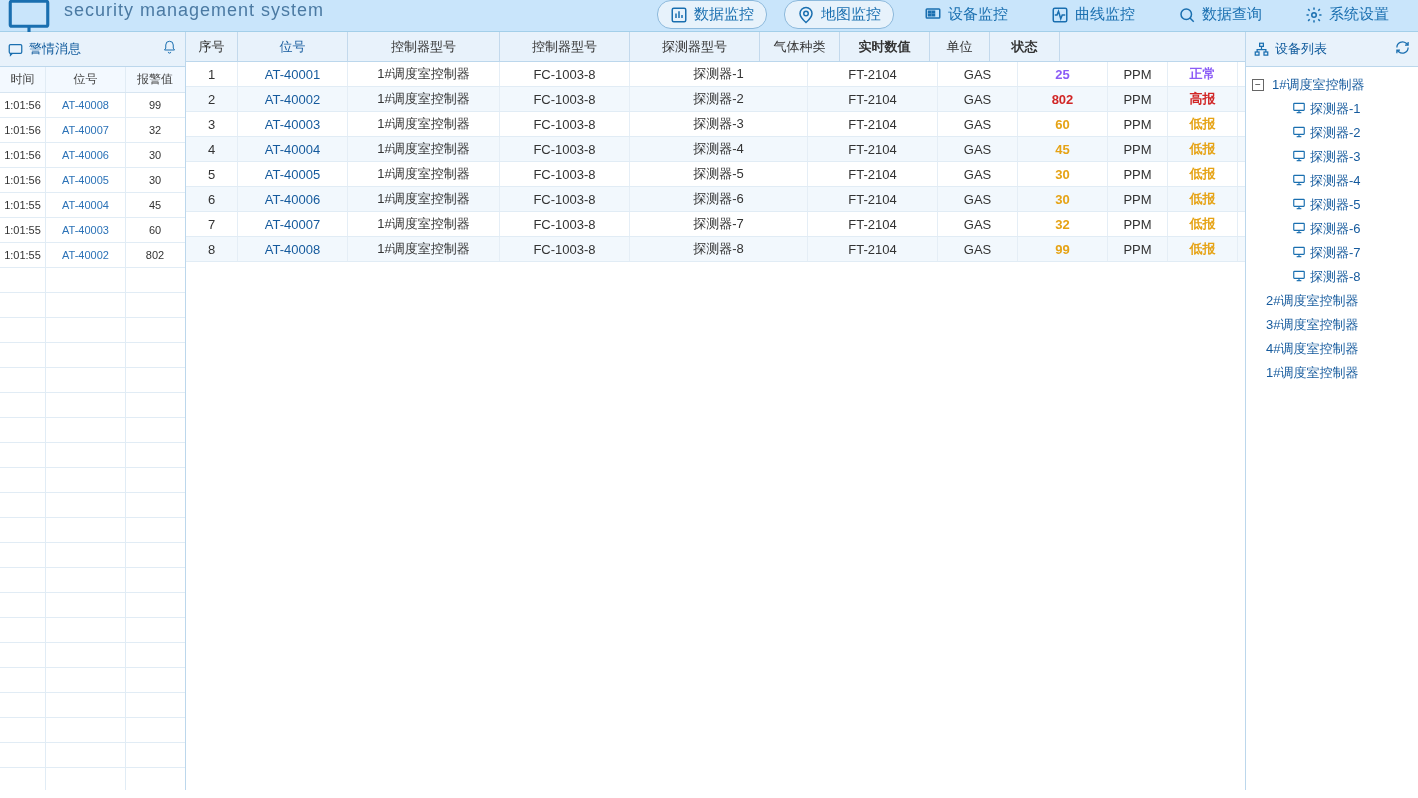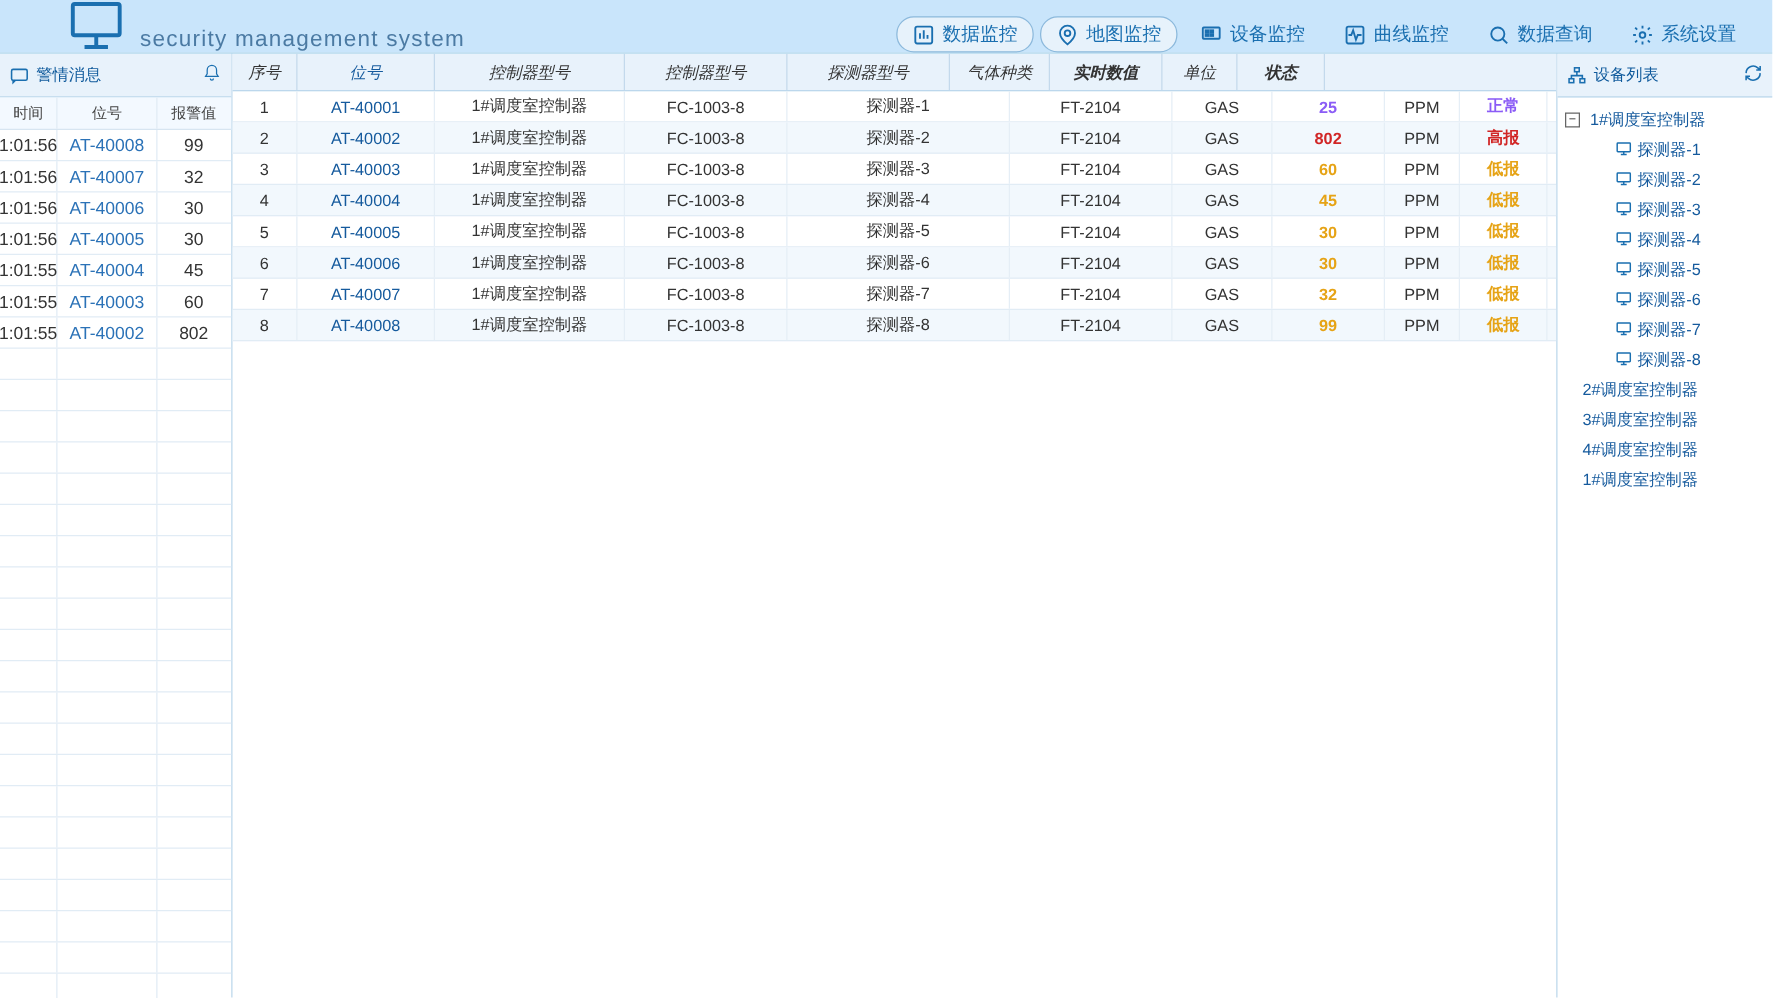--- a/index.html
+++ b/index.html
@@ -4,7 +4,7 @@
 <style>
   * { box-sizing: border-box; margin: 0; padding: 0; }
   body { font-family: "Microsoft YaHei", Arial, sans-serif; font-size: 13px; background: #fff; color: #333; width: 1418px; height: 798px; overflow: hidden; }
-  .header { height: 43px; display: flex; align-items: flex-end; background: linear-gradient(#c9e5fb,#c9e5fb); border-bottom: 1px solid #a3cfe9; padding-left: 48px; }
+  .header { height: 32px; display: flex; align-items: flex-start; background: linear-gradient(#c9e5fb,#c9e5fb); border-bottom: 1px solid #a3cfe9; }
   .header .logo { width: 50px; height: 40px; display:flex; align-items:center; justify-content:center; margin-left:4px; }
   .header .title { font-size: 18px; color: #4b7aa3; margin-left: 10px; letter-spacing: 1px; }
   .header .spacer { flex: 1; }

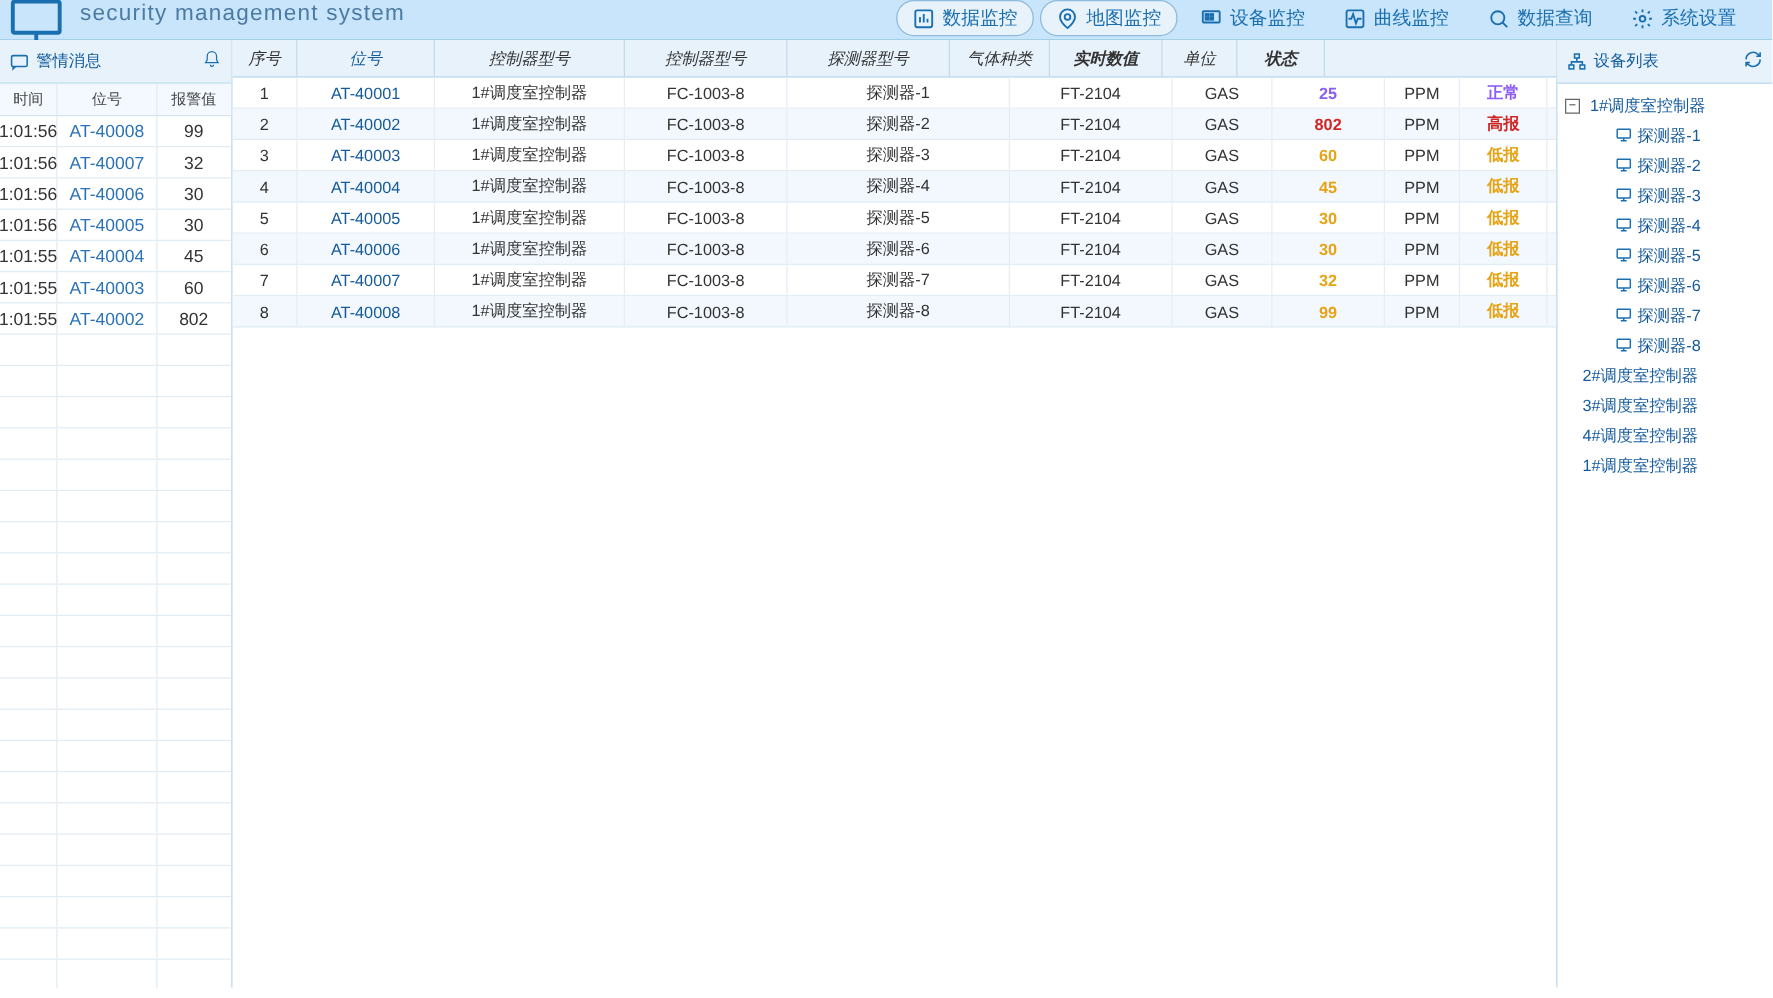--- a/index.html
+++ b/index.html
@@ -8,7 +8,7 @@
   .header .logo { width: 50px; height: 40px; display:flex; align-items:center; justify-content:center; margin-left:4px; }
   .header .title { font-size: 18px; color: #4b7aa3; margin-left: 10px; letter-spacing: 1px; }
   .header .spacer { flex: 1; }
-  .nav-items { display: flex; gap: 5px; margin-right: 16px; }
+  .nav-items { display: flex; gap: 17px; margin-right: 16px; }
   .nav-btn { display:flex; align-items:center; gap:6px; border: 1px solid transparent; padding: 4px 12px; border-radius: 14px; color:#1a6fb0; cursor:pointer; font-size:15px; }
   .nav-btn.active { border-color:#8cb9dc; background:#e7f2fb; }
   .nav-btn svg { width:18px; height:18px; }

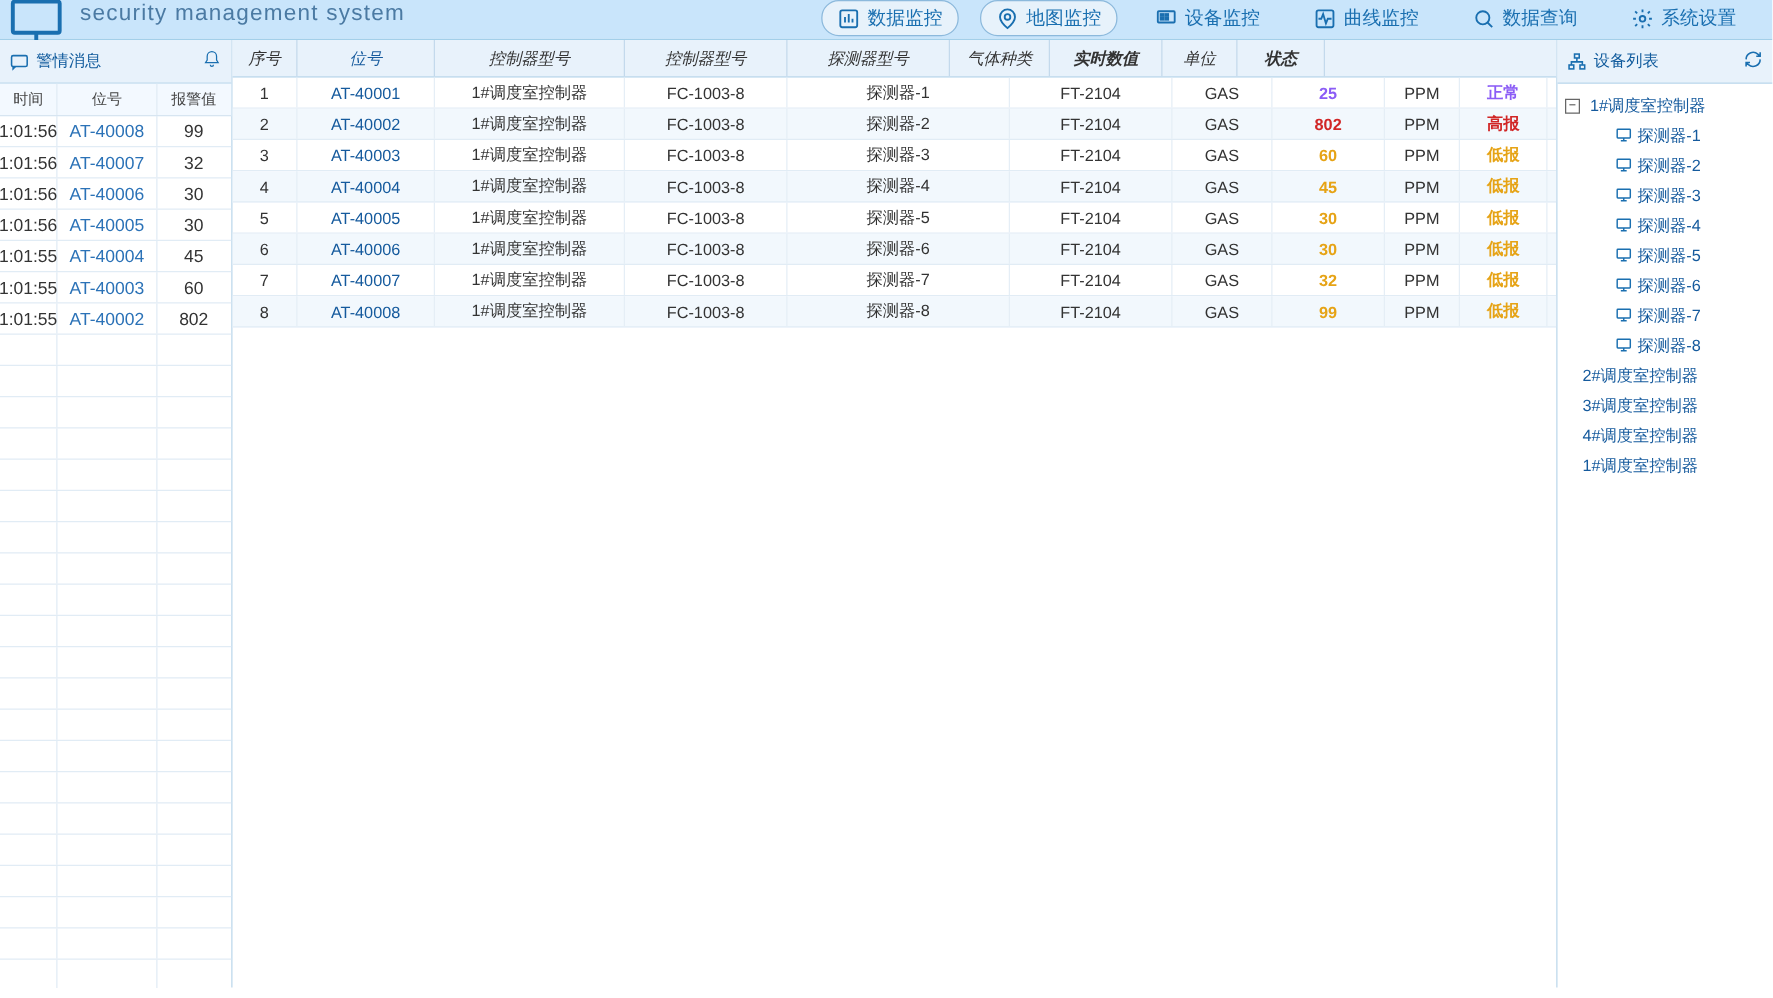--- a/index.html
+++ b/index.html
@@ -31,7 +31,7 @@
 
   .center { flex:1; display:flex; flex-direction:column; border-right:1px solid #bcd7ec; }
   .main-head { display:flex; height:30px; background:#e8f2fb; border-bottom:1px solid #bcd7ec; color:#333; font-size:13px; }
-  .main-head div { display:flex; align-items:center; justify-content:center; border-right:1px solid #c3d9ec;font-style:italic; }
+  .main-head div { display:flex; align-items:center; justify-content:center; border-right:1px solid #c3d9ec; }
   .main-body { flex:1; overflow:auto; }
   .main-row { display:flex; height:25px; border-bottom:1px solid #e1ecf5; font-size:13px; }
   .main-row:nth-child(even){ background:#f2f8fd; }

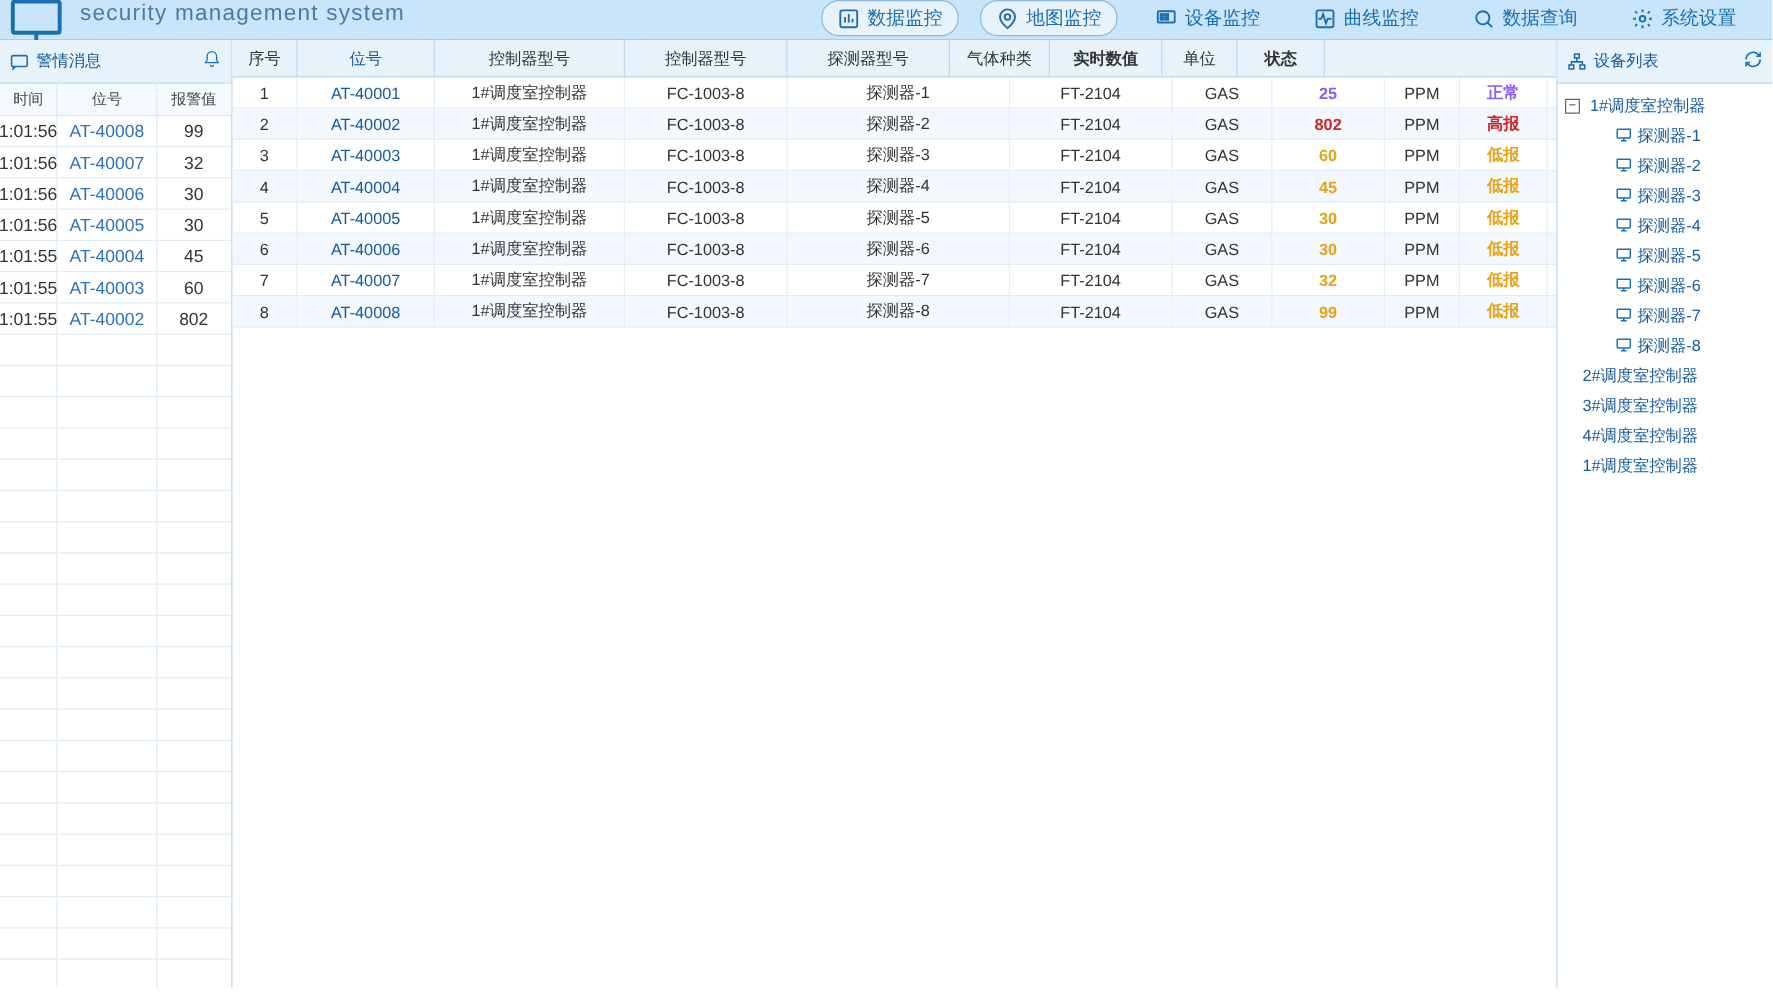--- a/index.html
+++ b/index.html
@@ -26,7 +26,7 @@
   .col-p { width:80px; }
   .col-v { width:58px; }
   .alarm-body { flex:1; overflow:auto; }
-  .alarm-row { display:flex; height:25px; border-bottom:1px solid #e1ecf5; font-size:14px; color:#333; }
+  .alarm-row { display:flex; height:25px; border-bottom:1px solid #e1ecf5; font-size:11px; color:#333; }
   .alarm-row .col-p { color:#2b72b7; }
 
   .center { flex:1; display:flex; flex-direction:column; border-right:1px solid #bcd7ec; }

